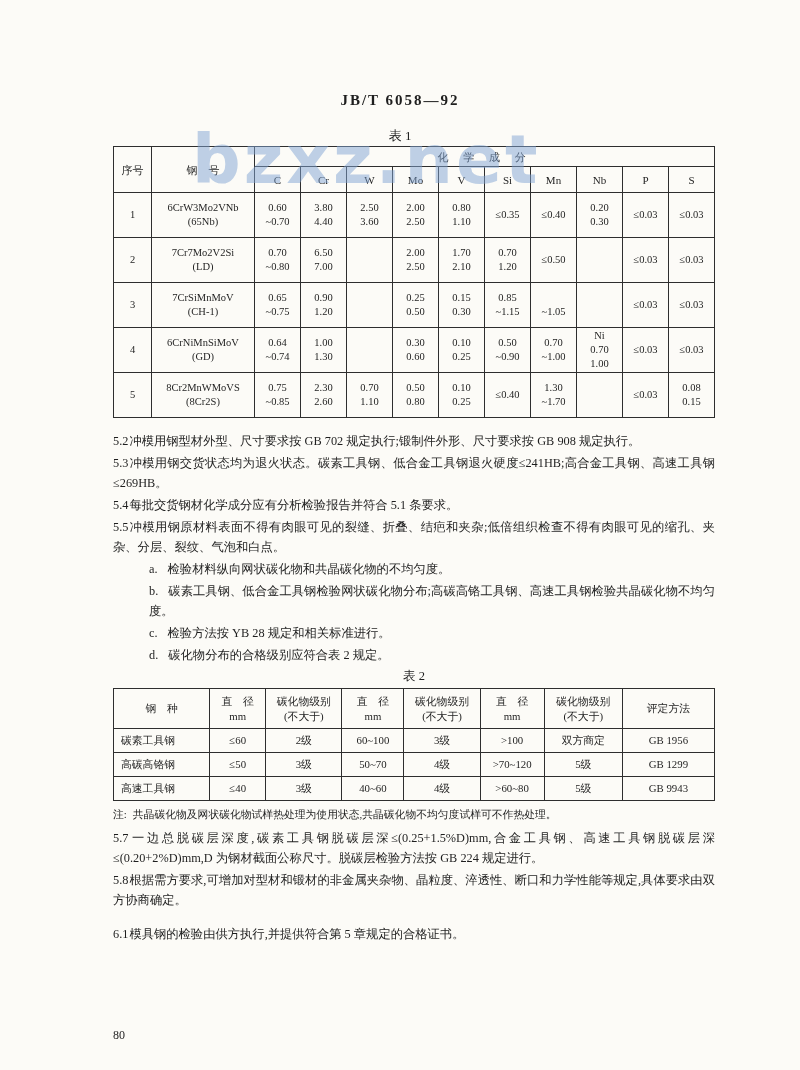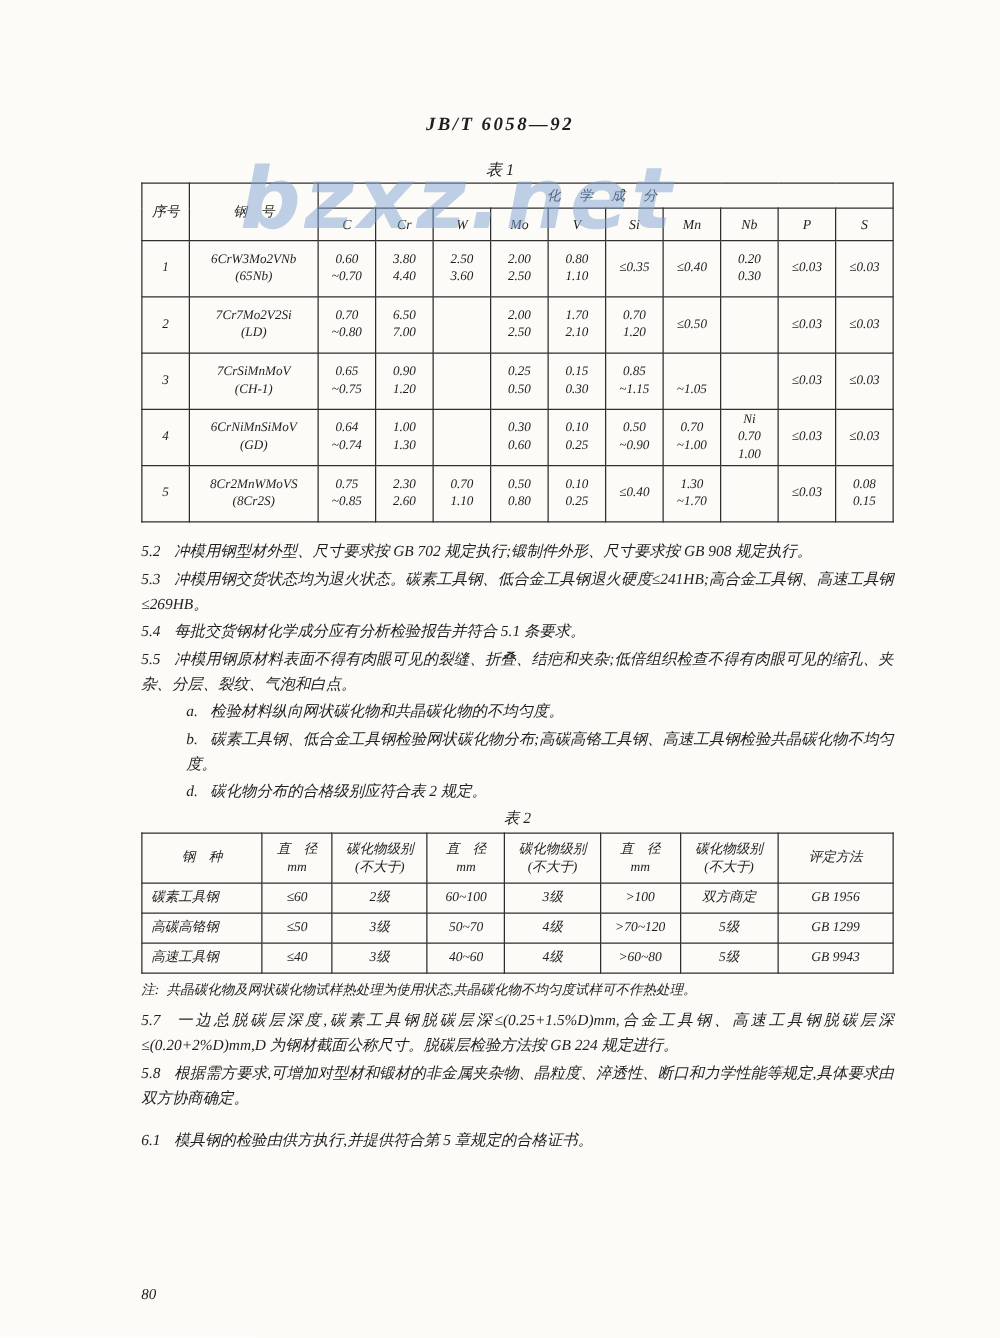--- a/index.html
+++ b/index.html
@@ -9,7 +9,6 @@
     background:#fcfbf7; overflow:hidden;
     font-family:"Liberation Serif","DejaVu Serif",serif;
     color:#1e1e1e;
-    font-style:italic;
   }
   .doc-no {
     position:absolute; top:92px; left:0; width:100%;

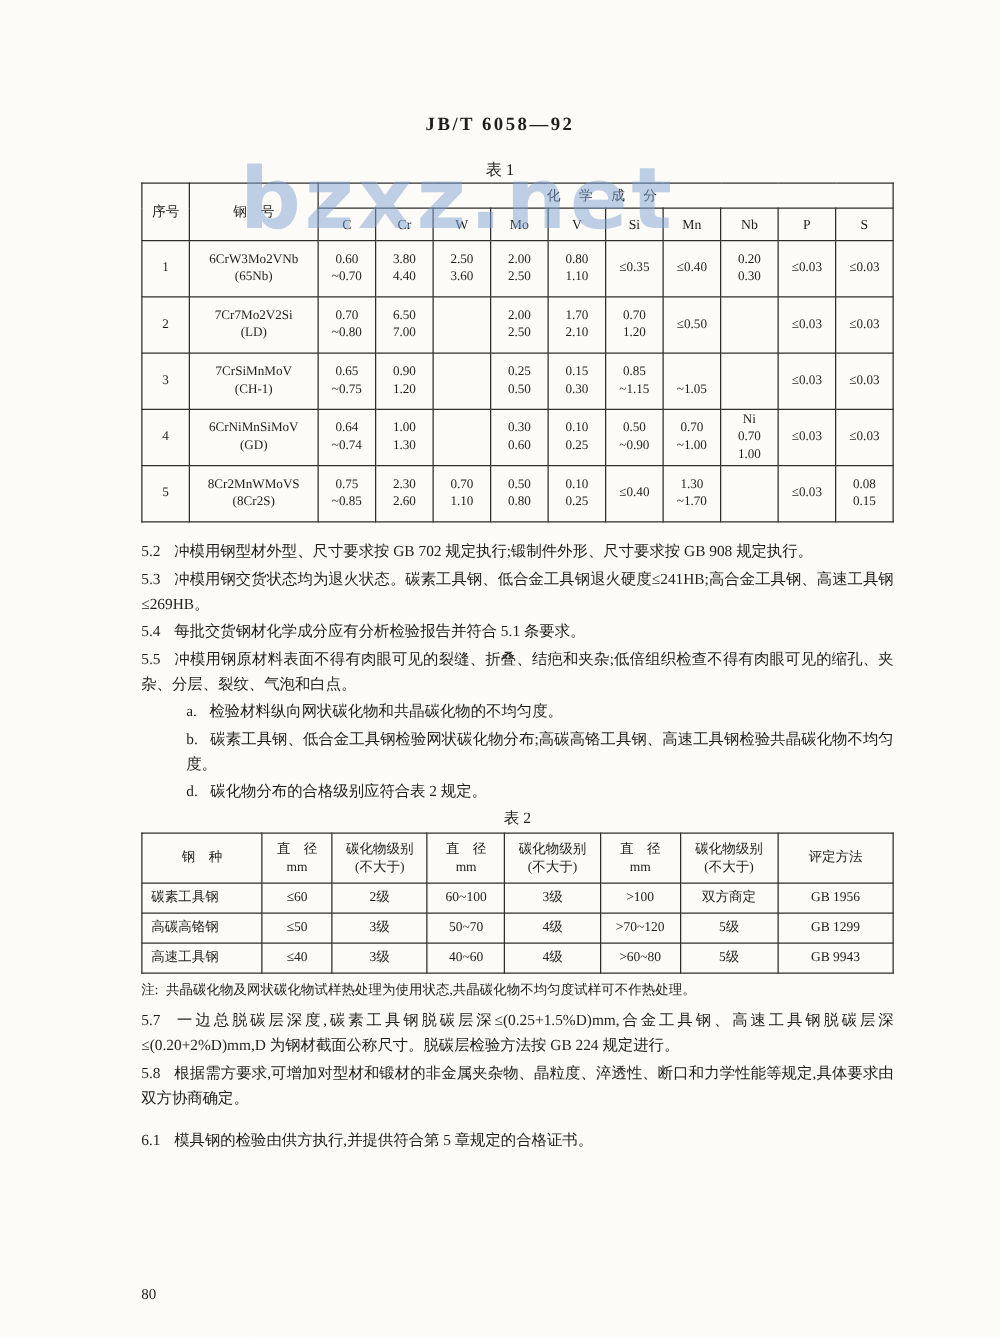--- a/index.html
+++ b/index.html
@@ -43,7 +43,7 @@
   .sec {
     font-size:12.3px; line-height:20px; text-align:justify; margin-bottom:2px;
   }
-  .sec .num { margin-right:11px; }
+  .sec .num { margin-right:1px; }
   .sec.sub { padding-left:36px; }
   .sec.sub .num { margin-right:10px; }
   .t2-caption { text-align:center; font-size:12.5px; margin:3px 0 3px 0; }

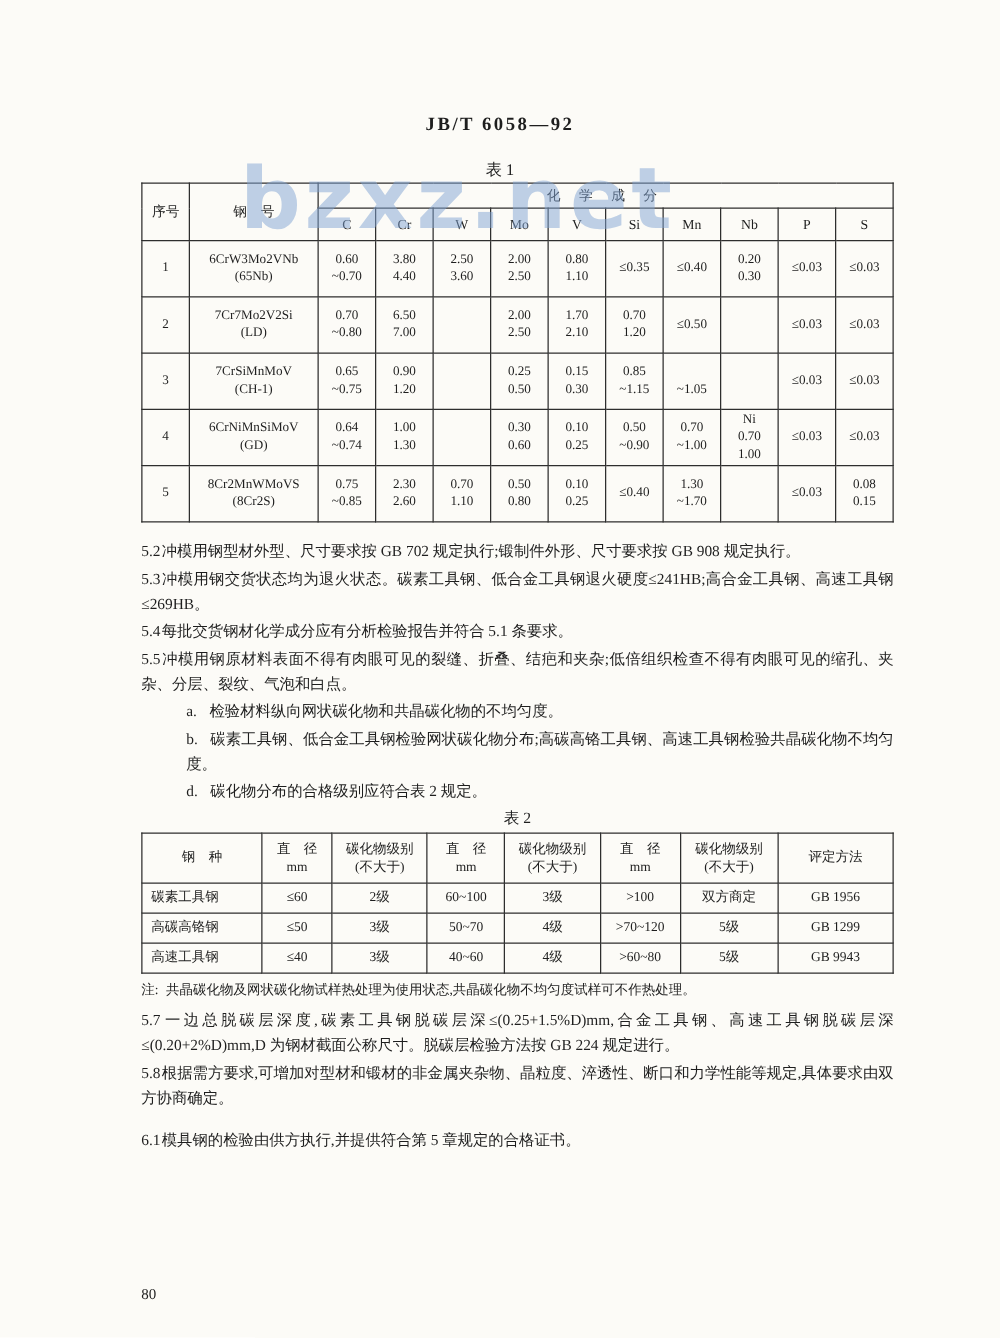--- a/index.html
+++ b/index.html
@@ -226,6 +226,7 @@
     <p class="sec"><span class="num">5.5</span><span>冲模用钢原材料表面不得有肉眼可见的裂缝、折叠、结疤和夹杂;低倍组织检查不得有肉眼可见的缩孔、夹杂、分层、裂纹、气泡和白点。</span></p>
     <p class="sec sub"><span class="num">a.</span><span>检验材料纵向网状碳化物和共晶碳化物的不均匀度。</span></p>
     <p class="sec sub"><span class="num">b.</span><span>碳素工具钢、低合金工具钢检验网状碳化物分布;高碳高铬工具钢、高速工具钢检验共晶碳化物不均匀度。</span></p>
+    <p class="sec sub"><span class="num">c.</span><span>检验方法按 YB 28 规定和相关标准进行。</span></p>
     <p class="sec sub"><span class="num">d.</span><span>碳化物分布的合格级别应符合表 2 规定。</span></p>
 
     <div class="t2-caption">表 2</div>

